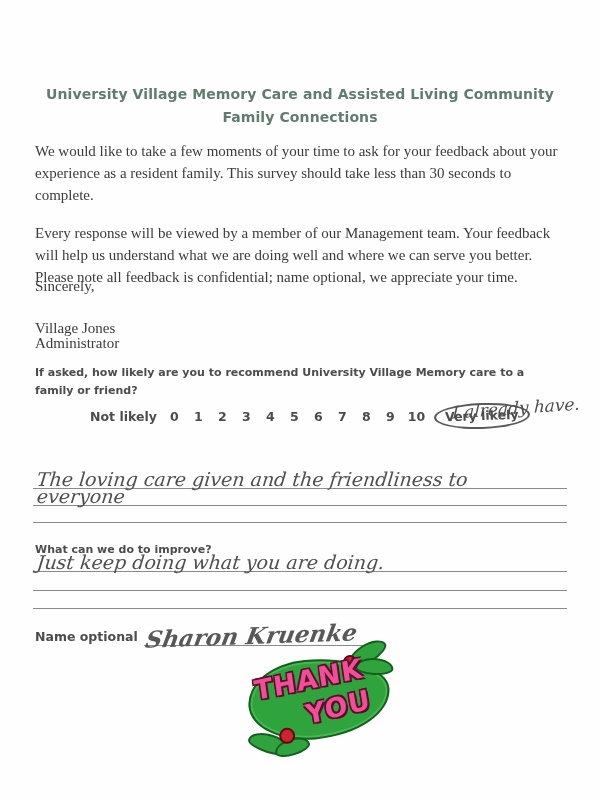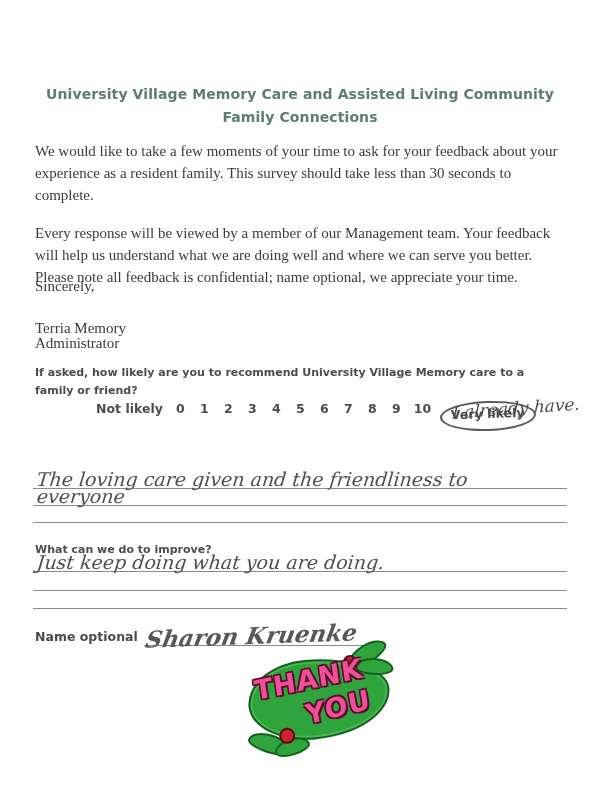--- a/index.html
+++ b/index.html
@@ -137,7 +137,7 @@
   <div class="para p3">Every response will be viewed by a member of our Management team. Your feedback will help us understand what we are doing well and where we can serve you better. Please note all feedback is confidential; name optional, we appreciate your time.</div>
 
   <div class="para sincerely">Sincerely,</div>
-  <div class="para sig-name">Terria Memory</div>
+  <div class="para sig-name">Village Jones</div>
   <div class="para sig-role">Administrator</div>
 
   <div class="question q-recommend">If asked, how likely are you to recommend University Village Memory care to a family or friend?</div>

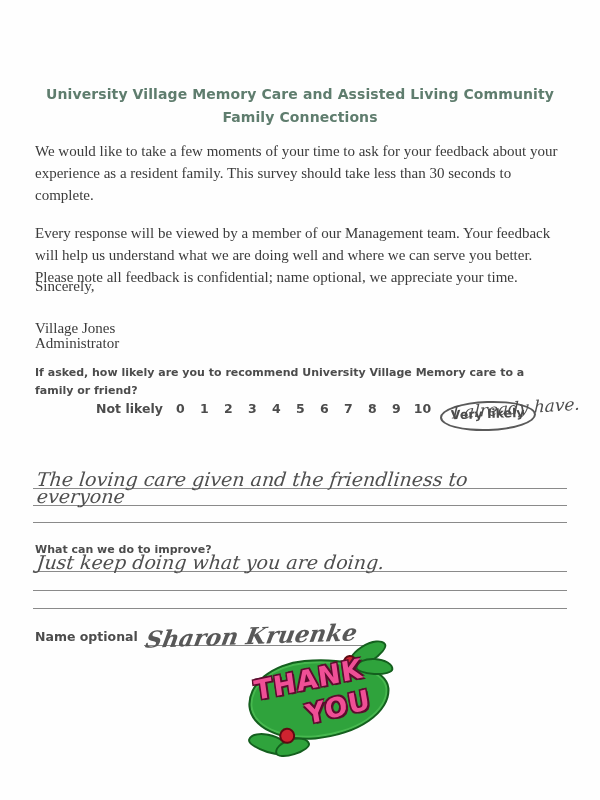--- a/index.html
+++ b/index.html
@@ -43,8 +43,8 @@
 
   
   .scale-row{
-    position:absolute;left:96px;top:401px;height:30px;
-    display:flex;gap:11px;
+    position:absolute;left:90px;top:401px;height:30px;
+    display:flex;align-items:center;gap:11px;
     font-family:"DejaVu Sans",sans-serif;font-size:12.5px;font-weight:600;color:#4c4c4c;
   }
   .scale-num{width:13px;text-align:center;}

